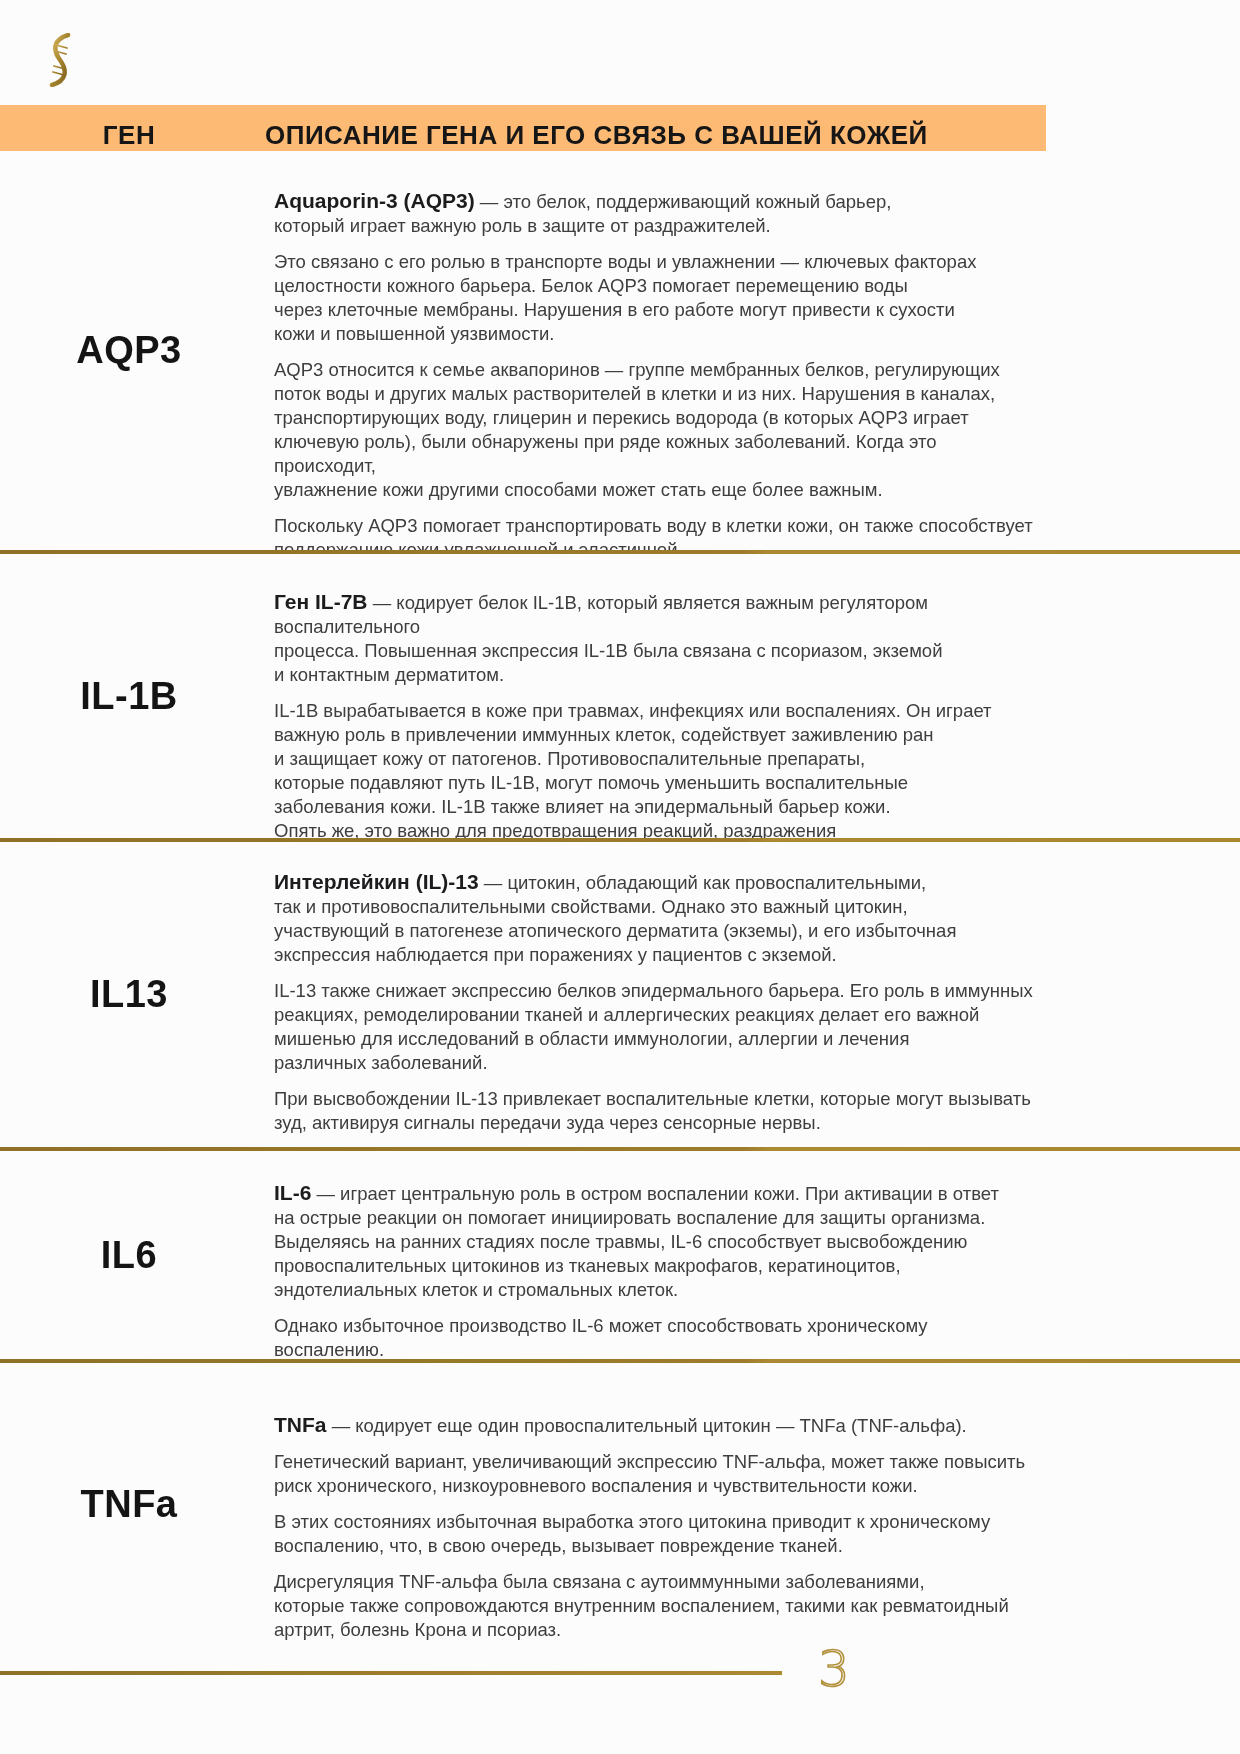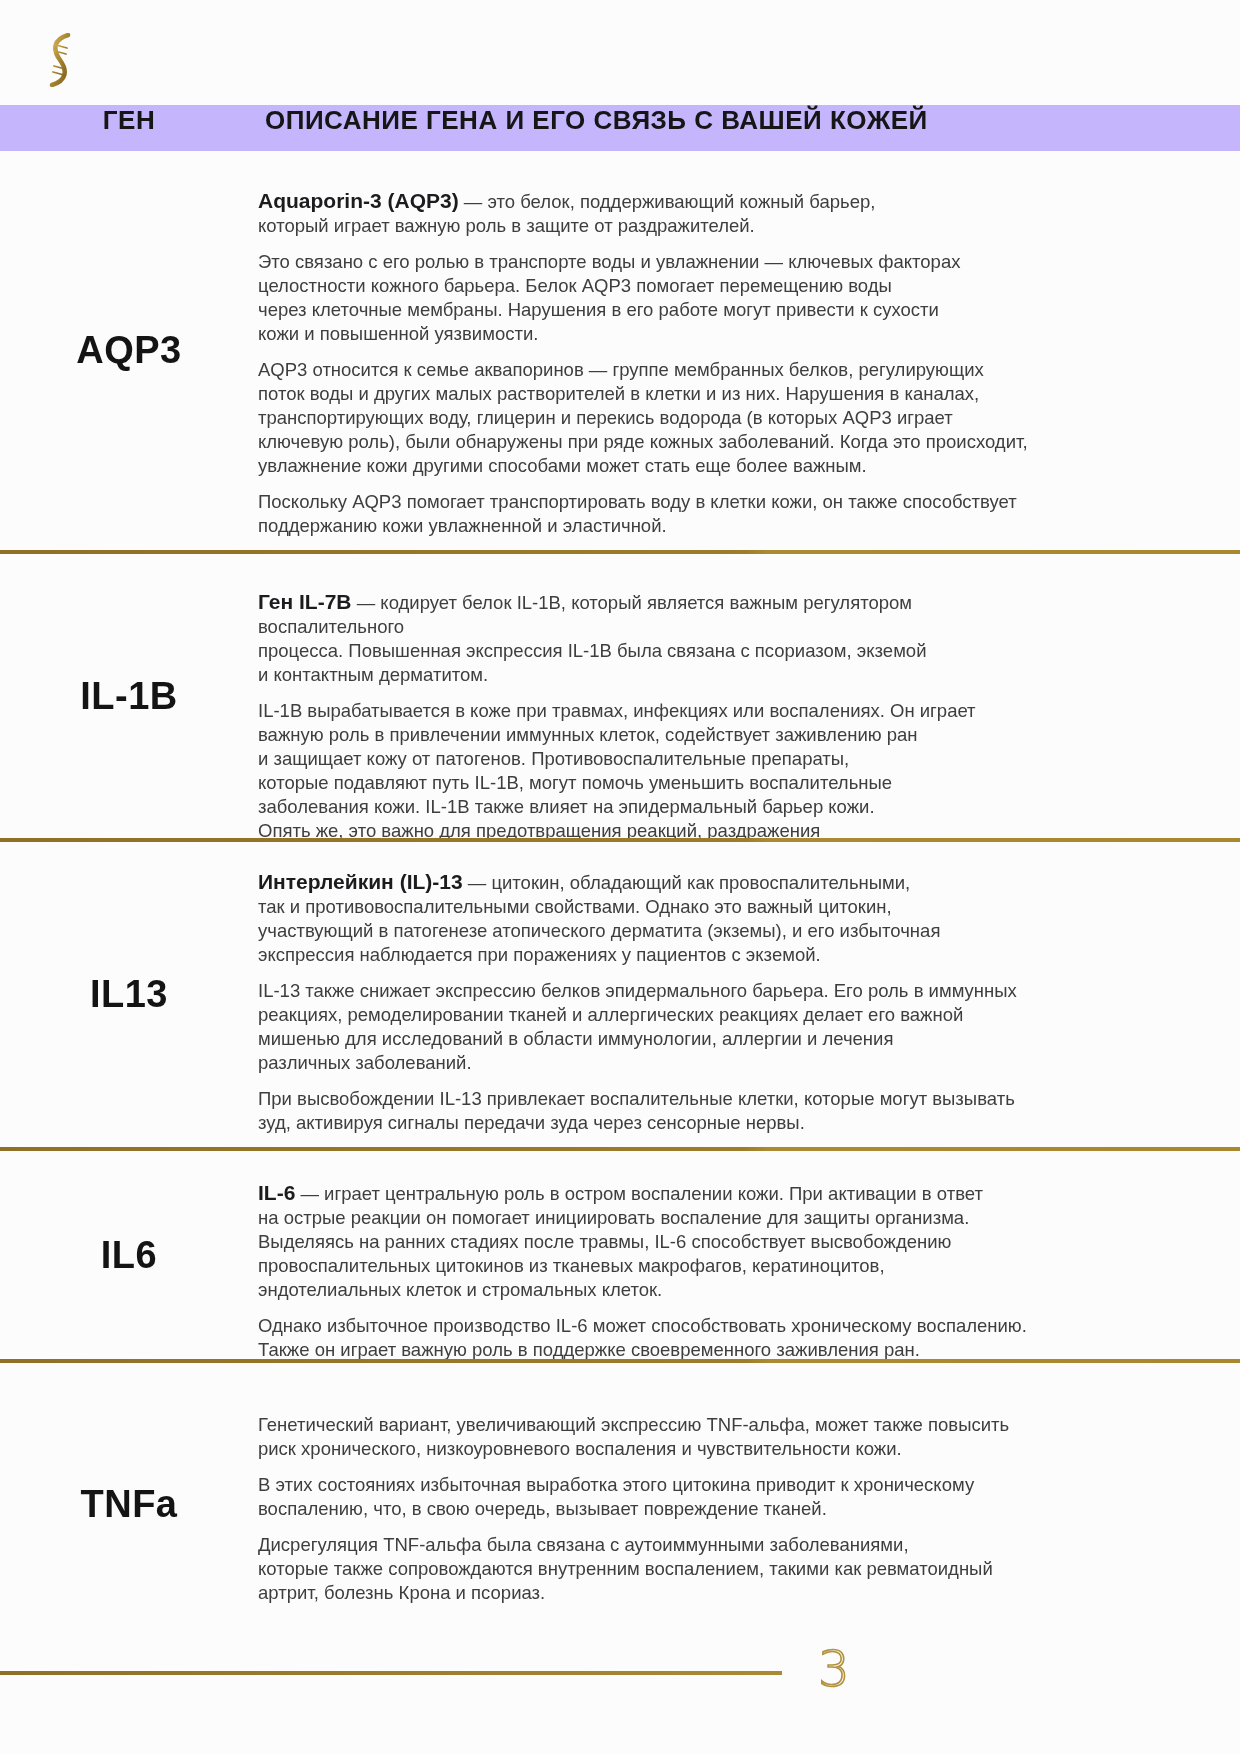--- a/index.html
+++ b/index.html
@@ -15,9 +15,9 @@
     position:absolute; left:46px; top:33px; width:28px; height:54px;
   }
   .header-bar {
-    position:absolute; left:0; top:105px; width:1240px; height:46px;
-    background:#c4b5fd;
-    display:flex; align-items:flex-start;
+    position:absolute; left:0; top:105px; width:1046px; height:46px;
+    background:#fdba74;
+    display:flex; align-items:flex-end;
   }
   .header-gene {
     width:258px; text-align:center;

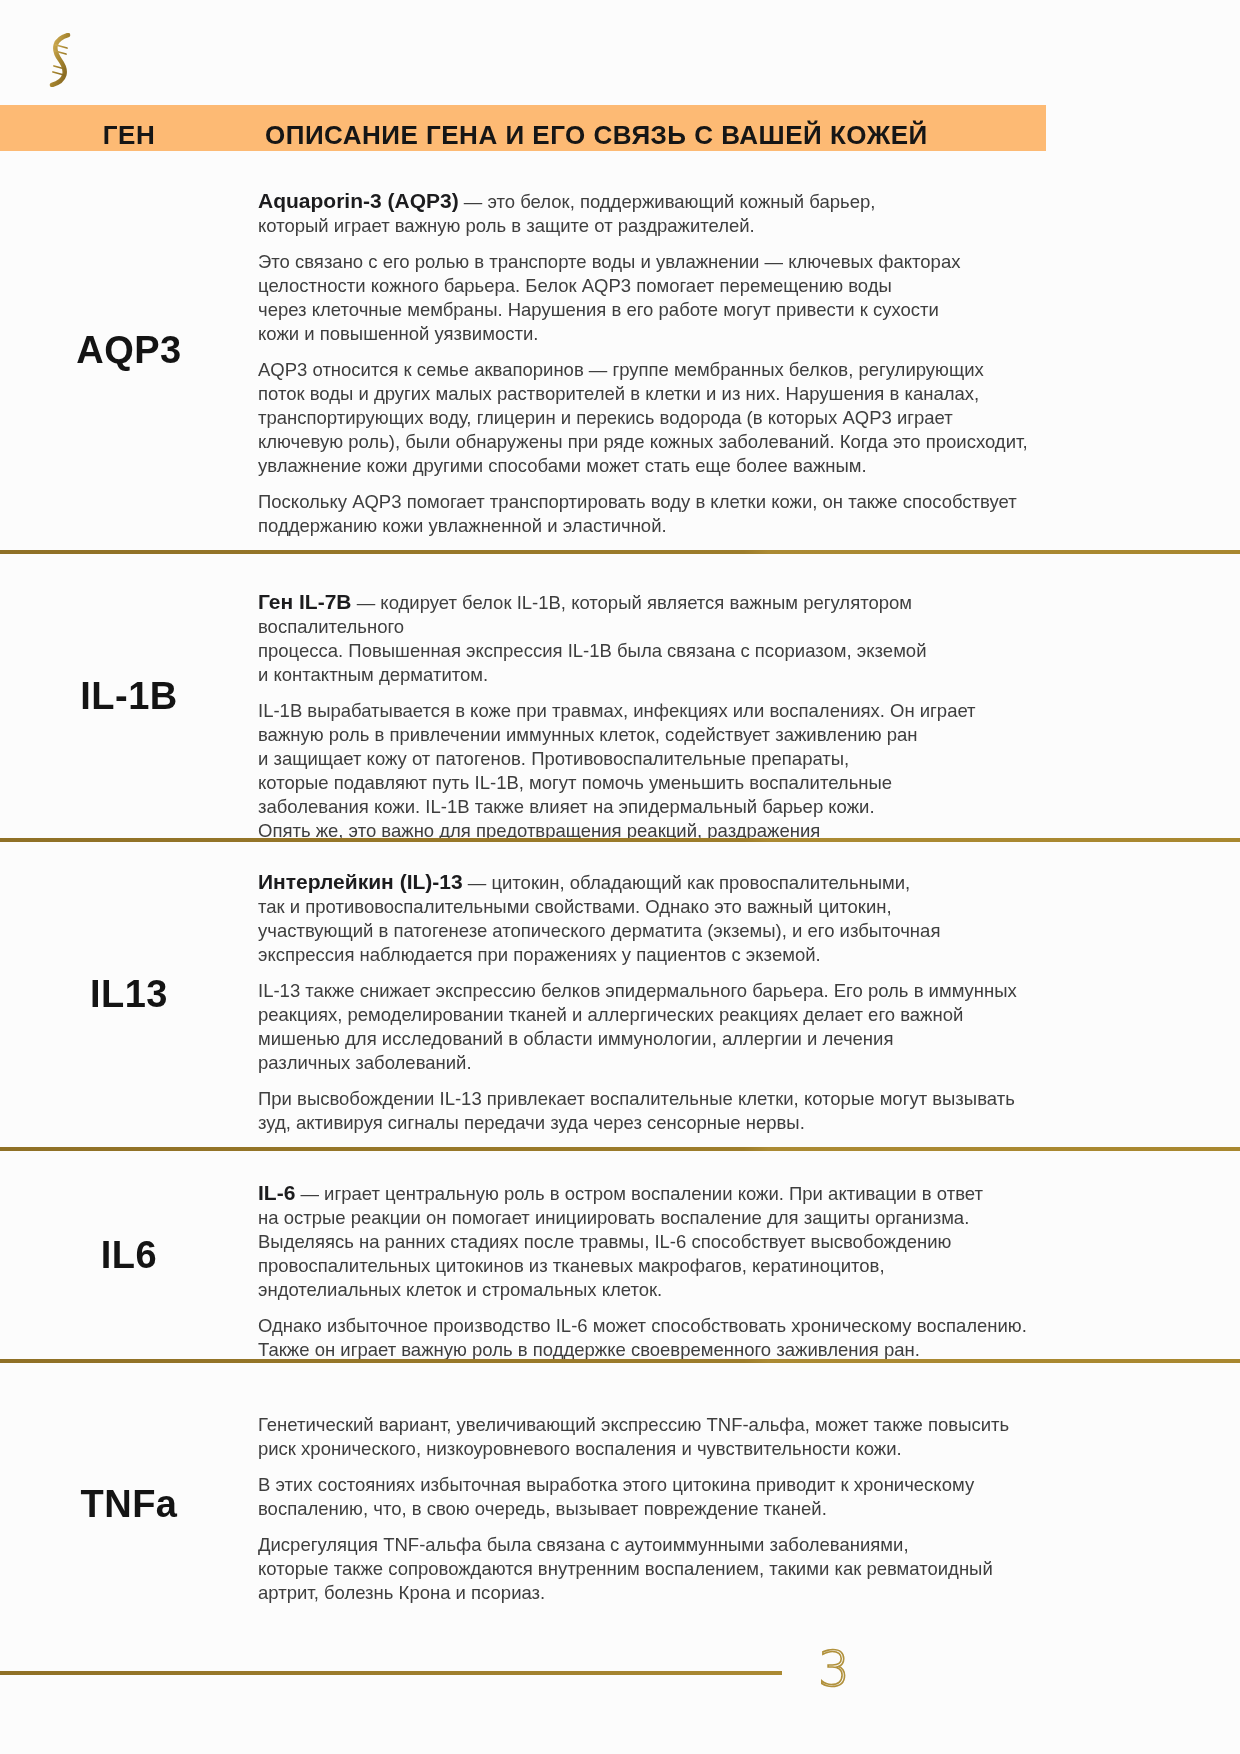--- a/index.html
+++ b/index.html
@@ -35,7 +35,7 @@
     font-size:38px; font-weight:700; letter-spacing:0.5px; color:#141414;
   }
   .desc-col { flex:1; max-width:790px; padding-right:10px; }
-  .desc-col p { margin:0 0 12px 0; }
+  .desc-col p { margin:0 0 12px 16px; }
   .desc-col p:last-child { margin-bottom:0; }
   .lead { font-size:21px; font-weight:700; color:#1c1c1e; }
   .ptext {

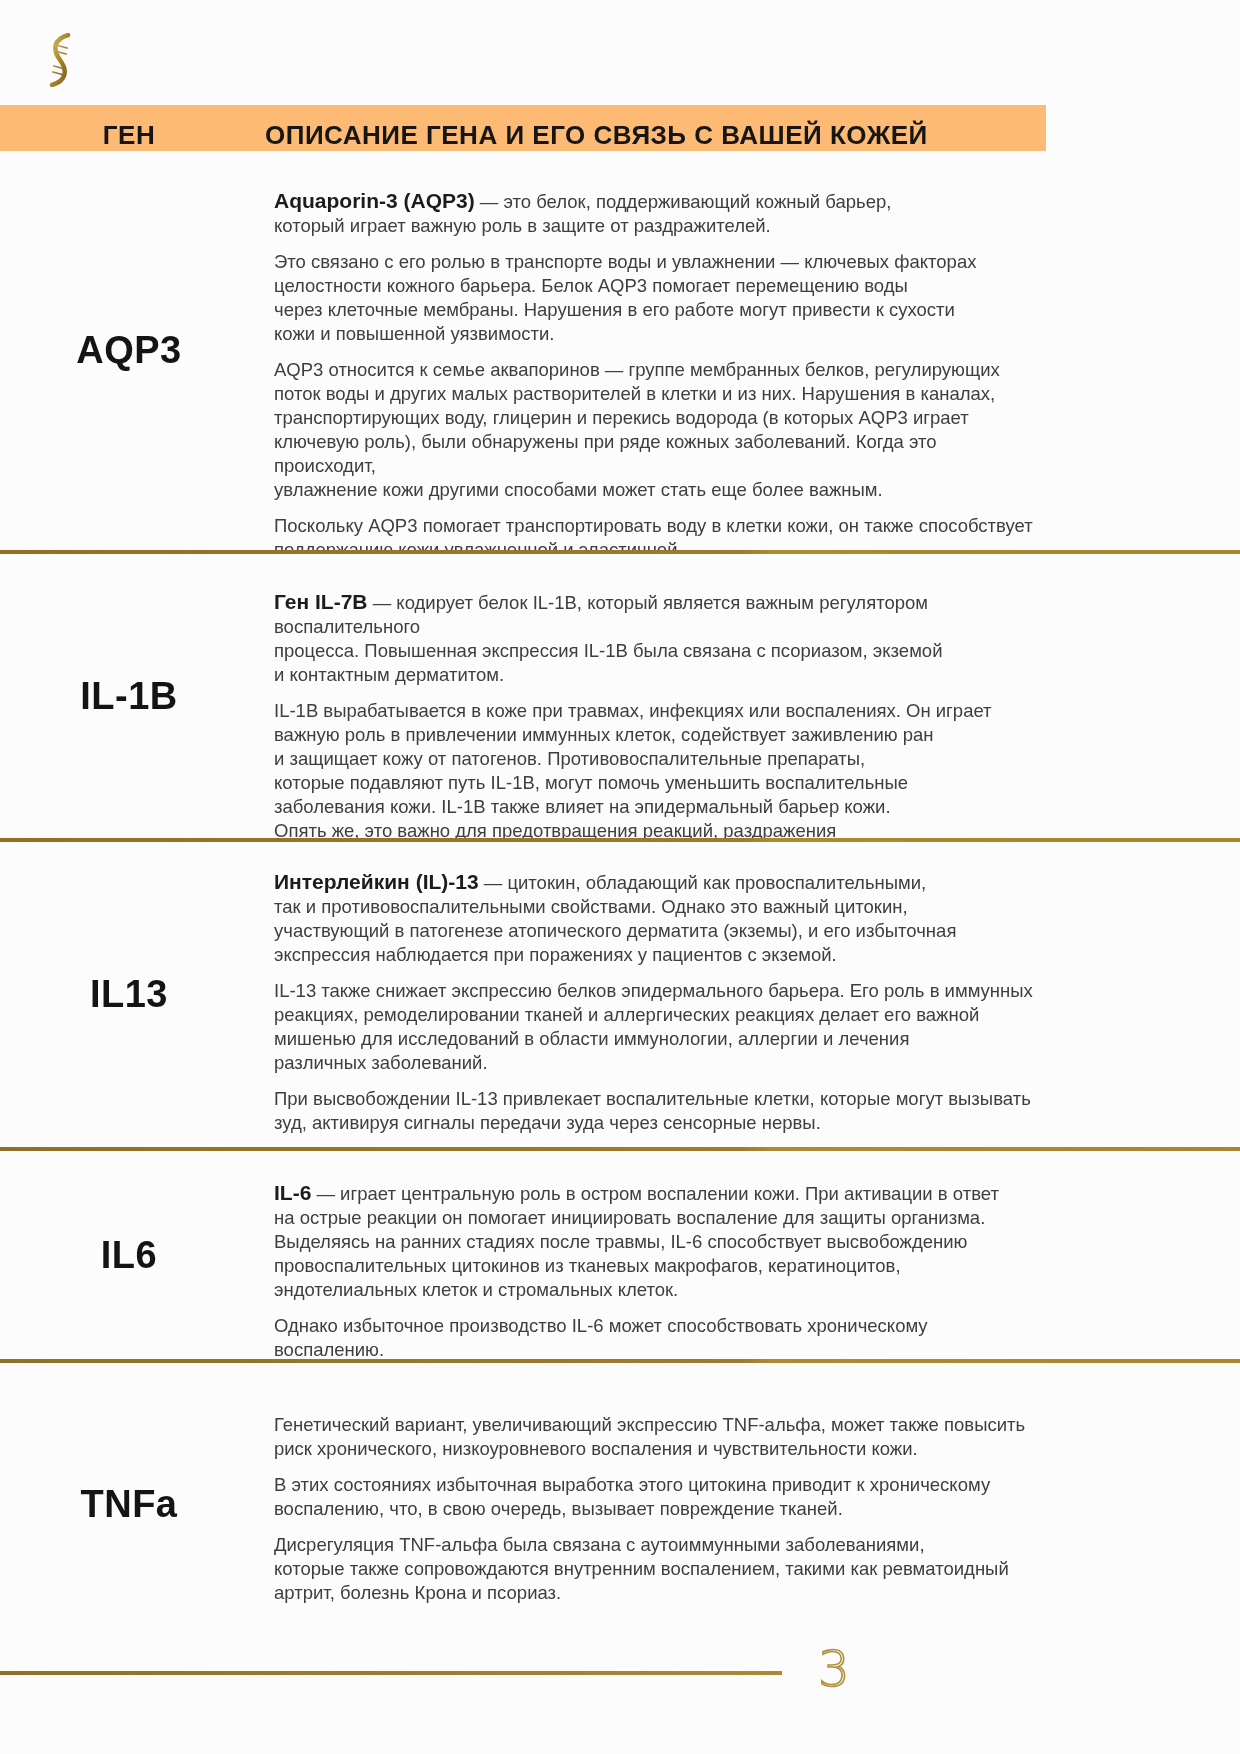--- a/index.html
+++ b/index.html
@@ -158,6 +158,7 @@
     <div class="gene-section s5">
       <div class="gene-col">TNFa</div>
       <div class="desc-col">
+        <p><span class="lead">TNFa</span><span class="ptext"> — кодирует еще один провоспалительный цитокин — TNFa (TNF-альфа).</span></p>
         <p><span class="ptext">Генетический вариант, увеличивающий экспрессию TNF-альфа, может также повысить
 риск хронического, низкоуровневого воспаления и чувствительности кожи.</span></p>
         <p><span class="ptext">В этих состояниях избыточная выработка этого цитокина приводит к хроническому

